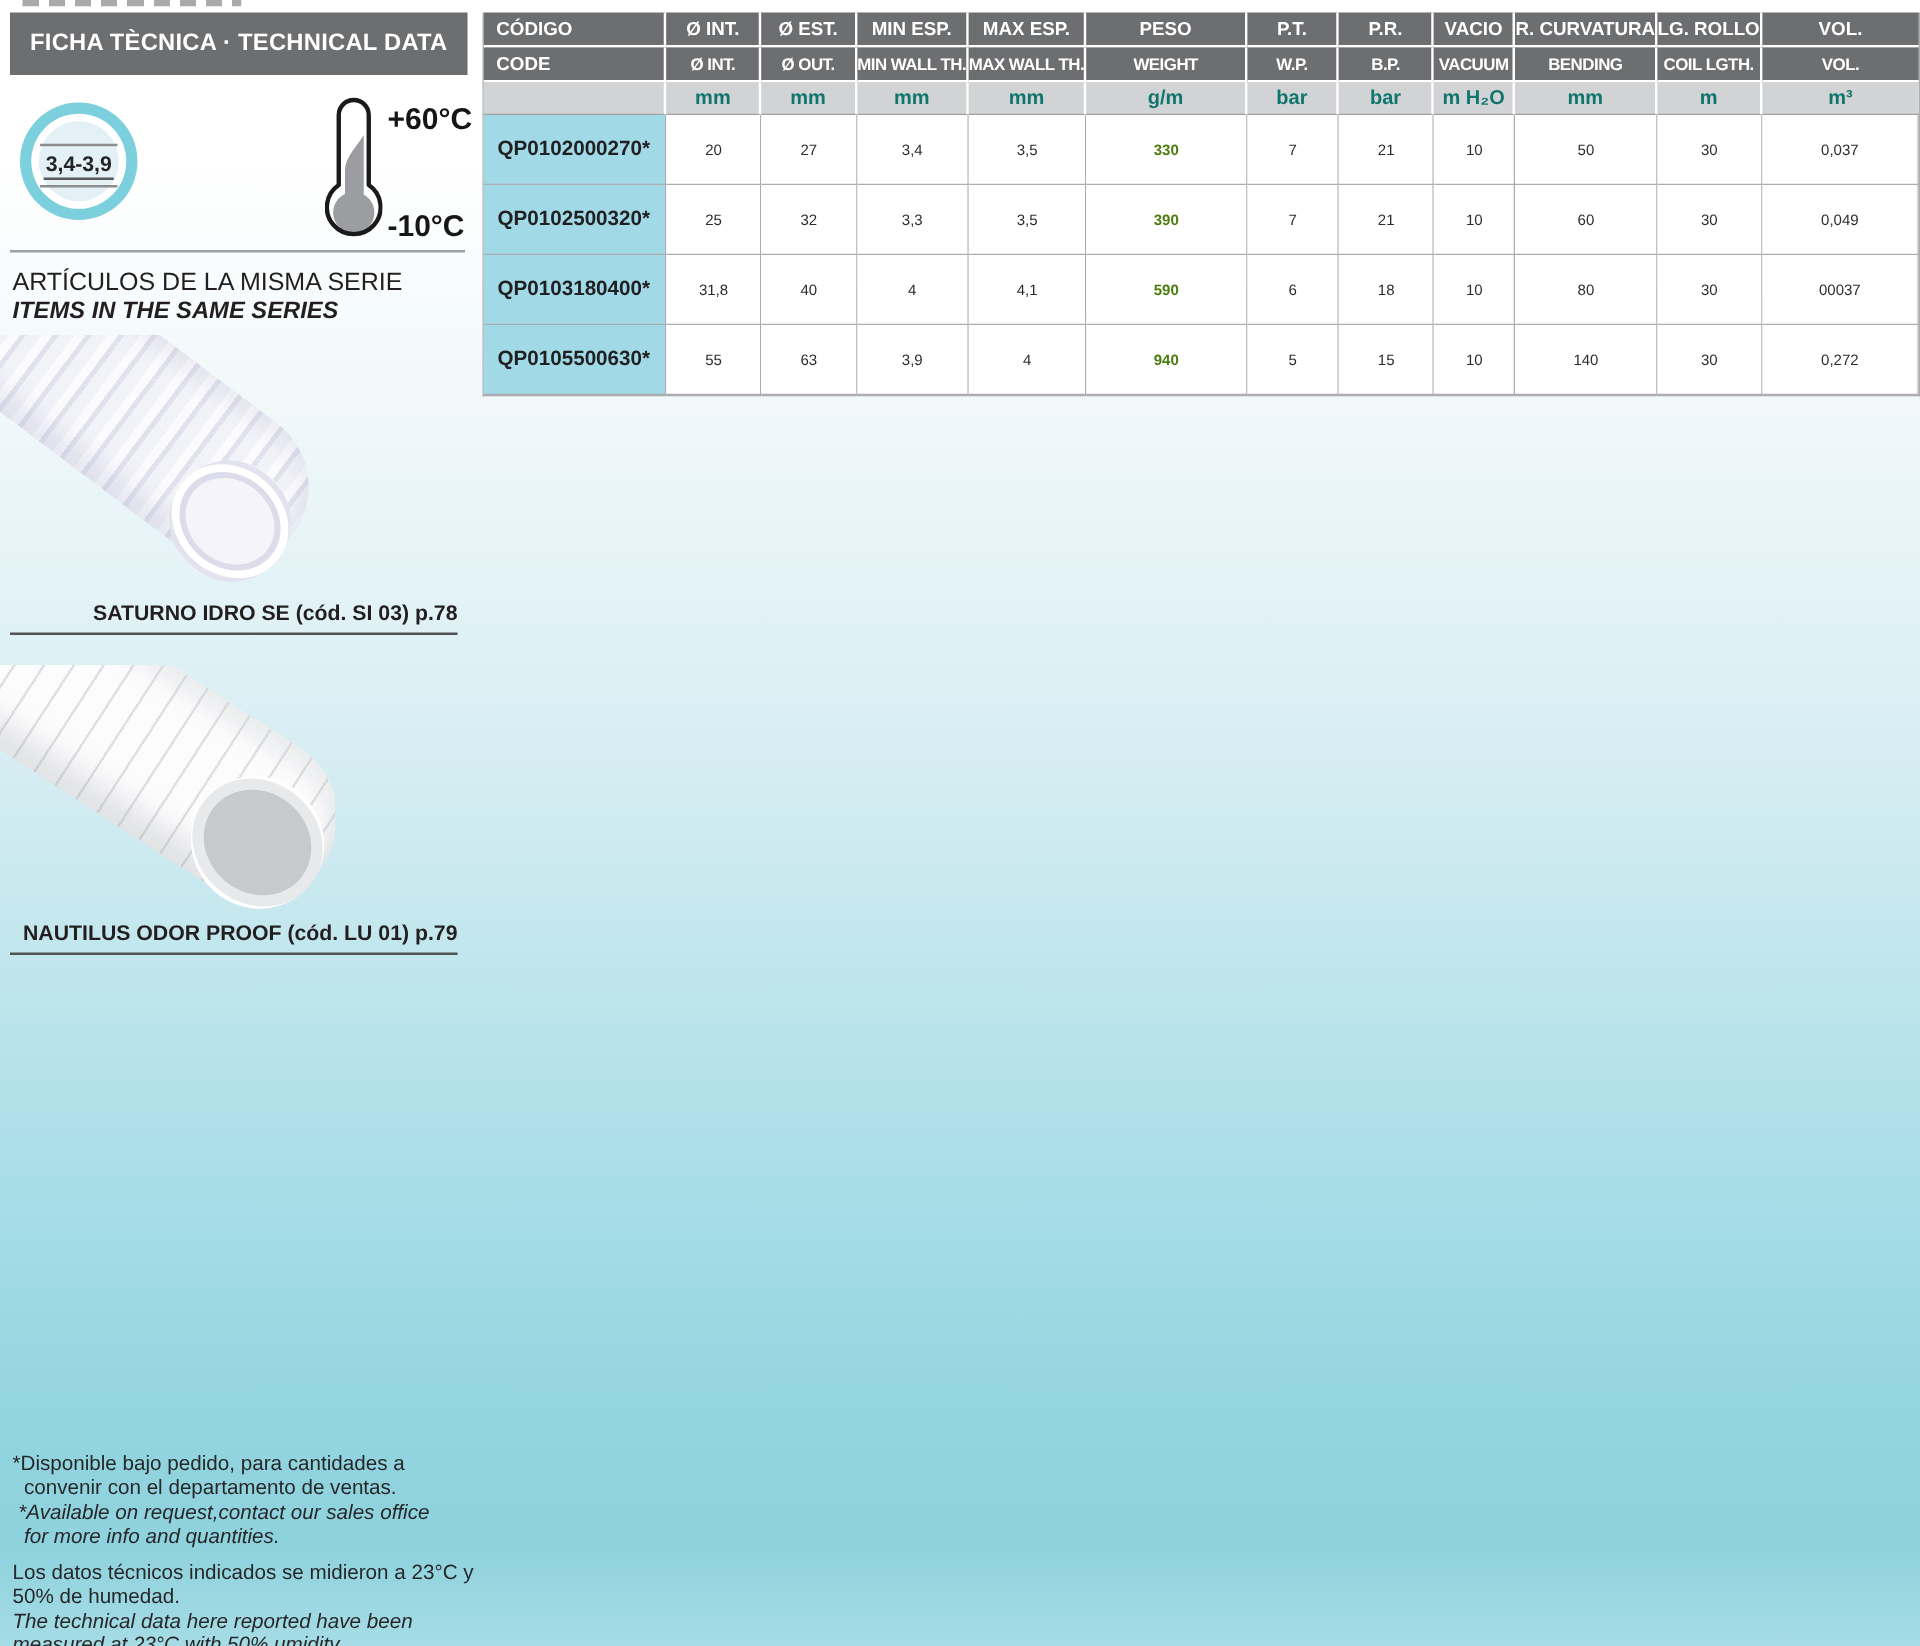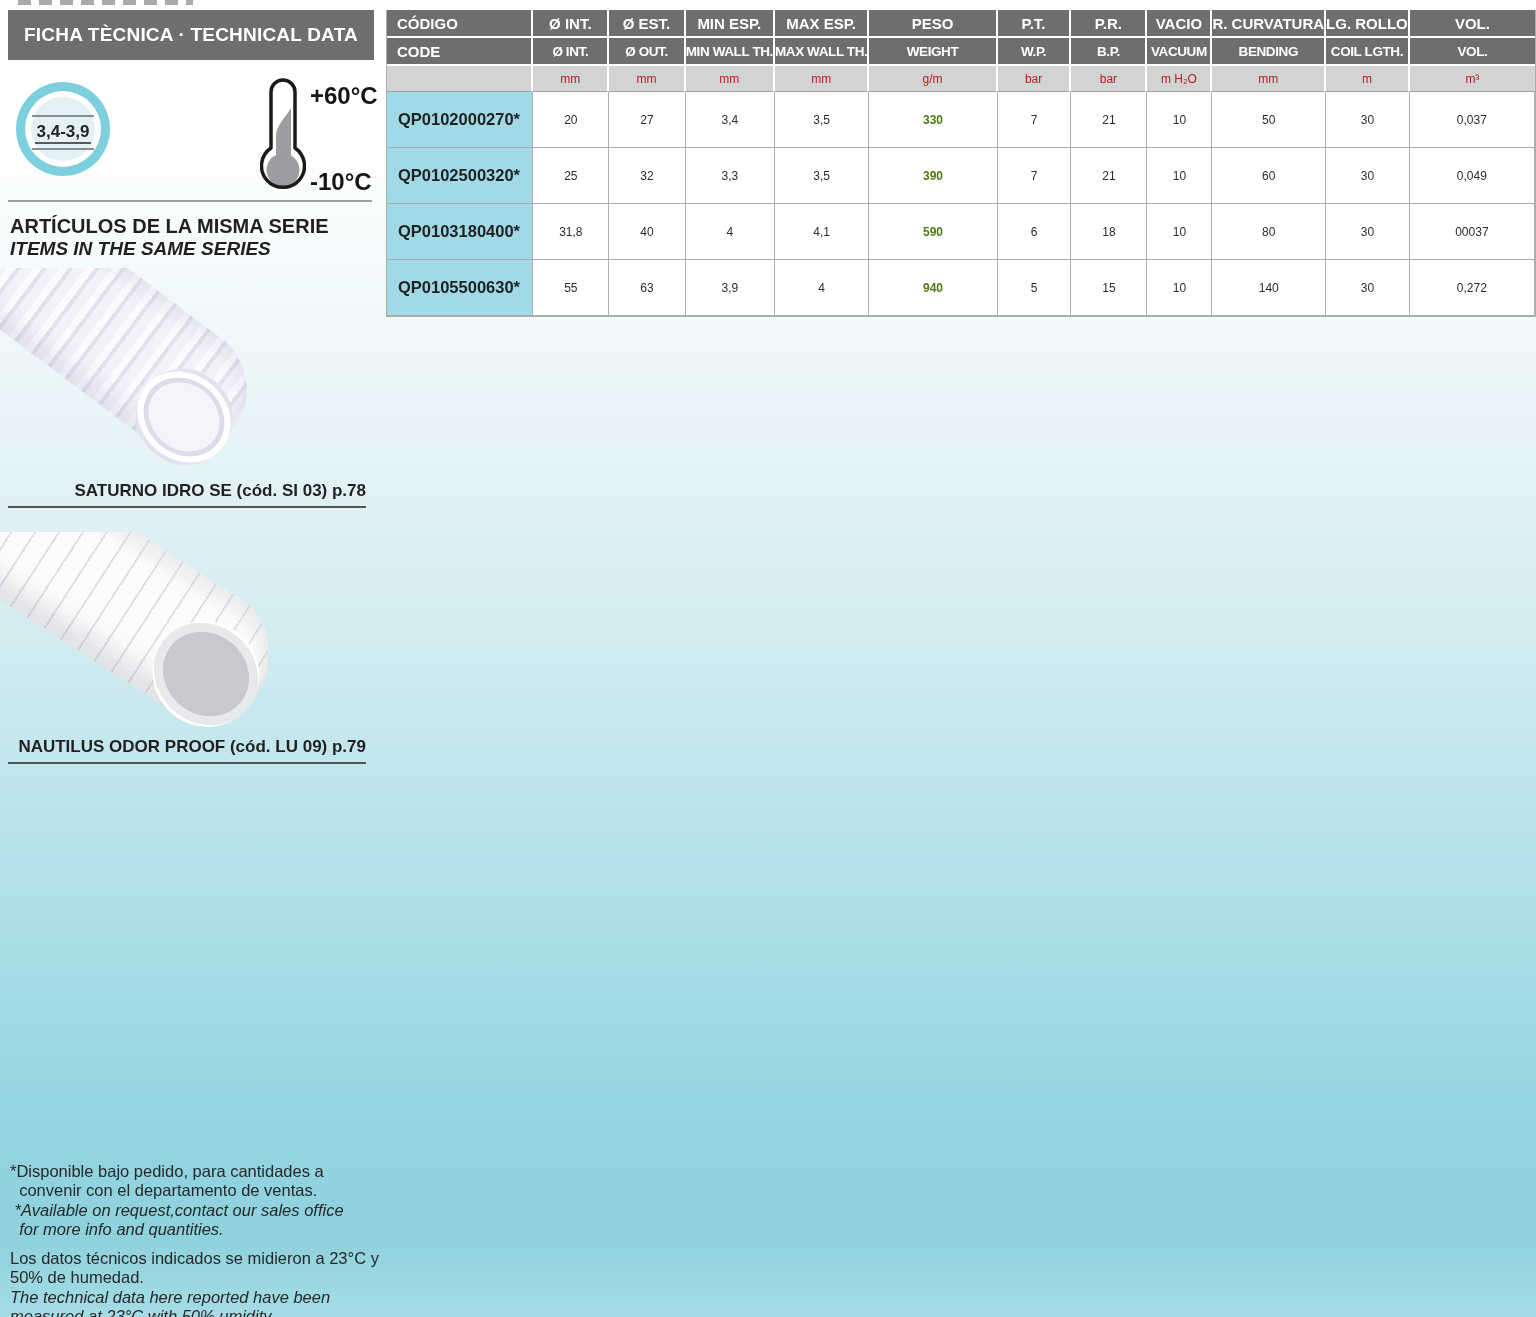--- a/index.html
+++ b/index.html
@@ -108,7 +108,7 @@
   .tech-table tr.h1 th:first-child, .tech-table tr.h2 th:first-child { text-align:left; padding-left:10px; font-size:15px; letter-spacing:0; }
   .tech-table tr.h1 th:last-child, .tech-table tr.h2 th:last-child, .tech-table tr.units th:last-child { border-right:none; }
   .tech-table tr.units th {
-    background:#d2d3d5; color:#b91c1c; font-weight:normal; font-size:12px; height:26px;
+    background:#d2d3d5; color:#0f766e; font-weight:bold; font-size:16px; height:26px;
     border-right:2px solid #ffffff; border-bottom:1px solid #9fa1a4;
   }
   .tech-table tbody td {

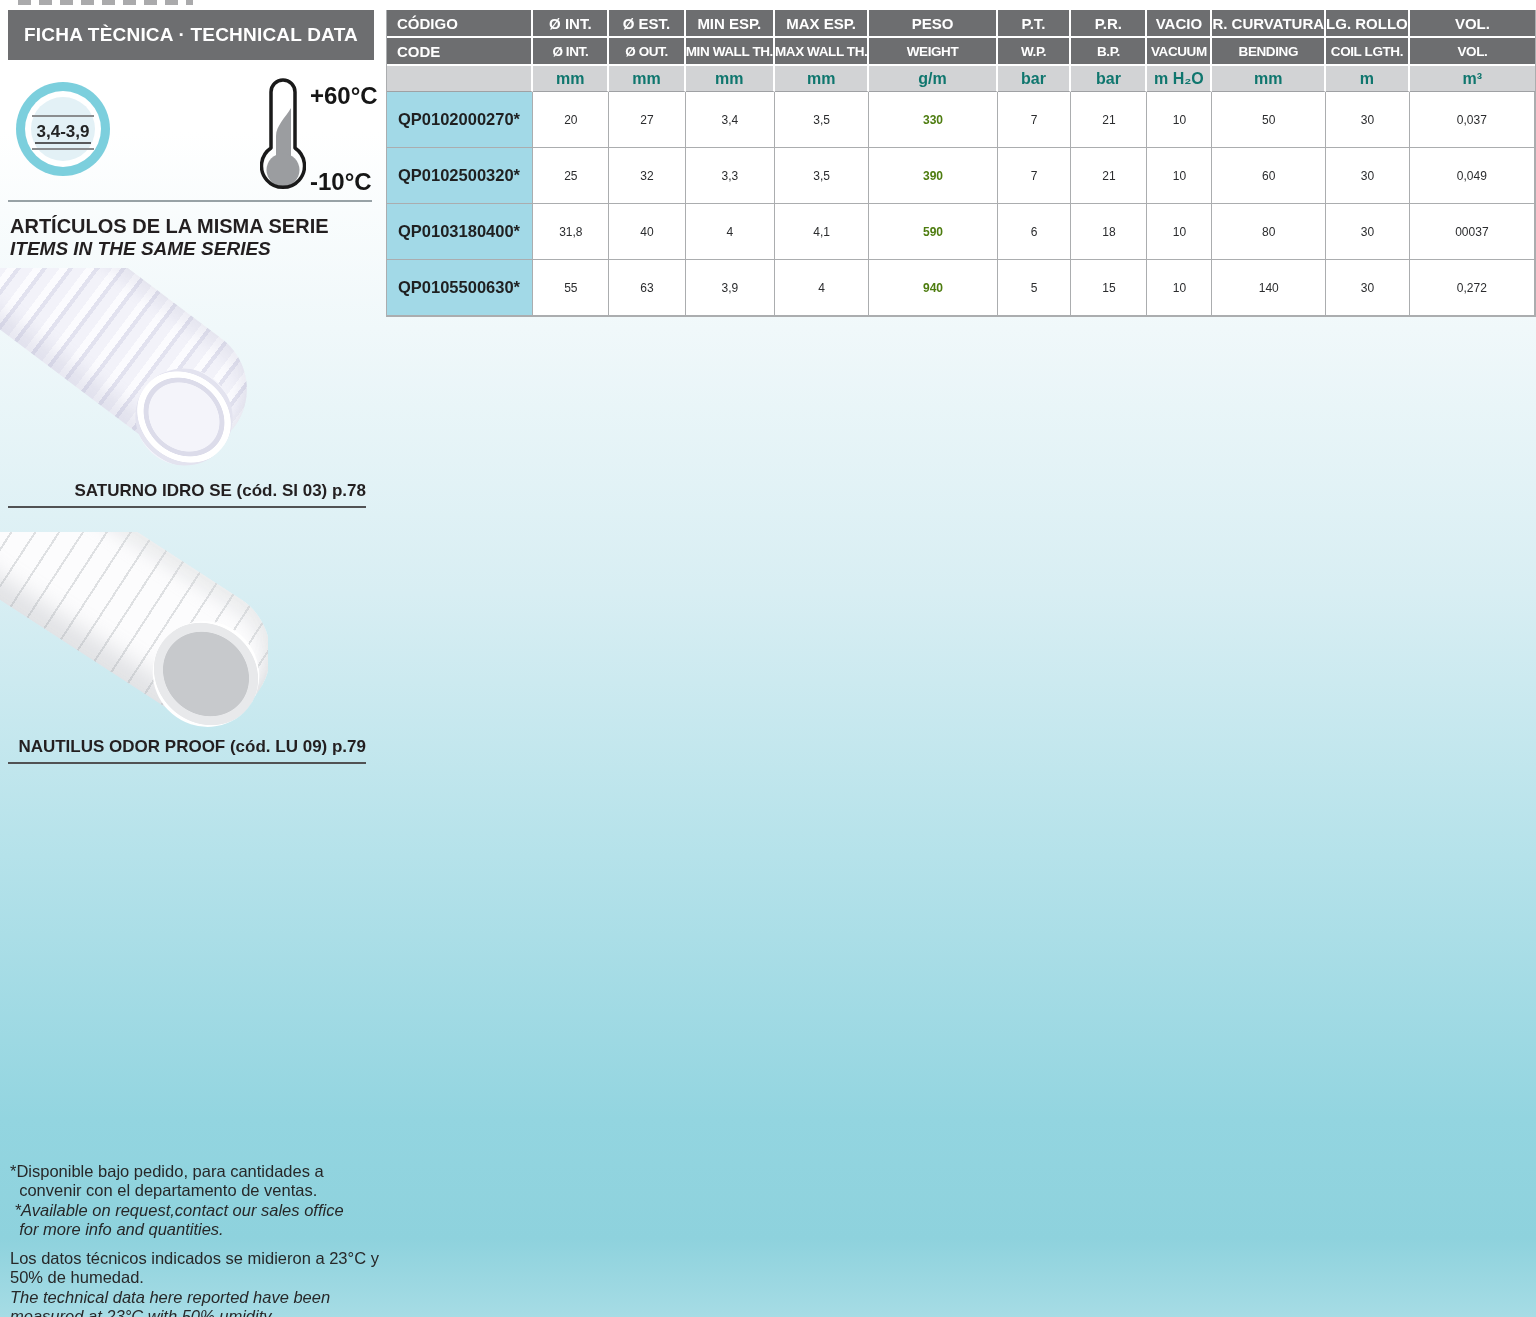--- a/index.html
+++ b/index.html
@@ -50,7 +50,7 @@
   .divider { position:absolute; left:8px; top:200px; width:364px; border-top:2px solid #98a2a6; }
 
   .series-title { position:absolute; left:10px; top:214px; color:#231f20; }
-  .series-title .es { font-weight:bold; font-size:20px; line-height:1.2; }
+  .series-title .es { font-weight:normal; font-size:20px; line-height:1.2; }
   .series-title .en { font-weight:bold; font-style:italic; font-size:19px; line-height:1.2; }
 
   

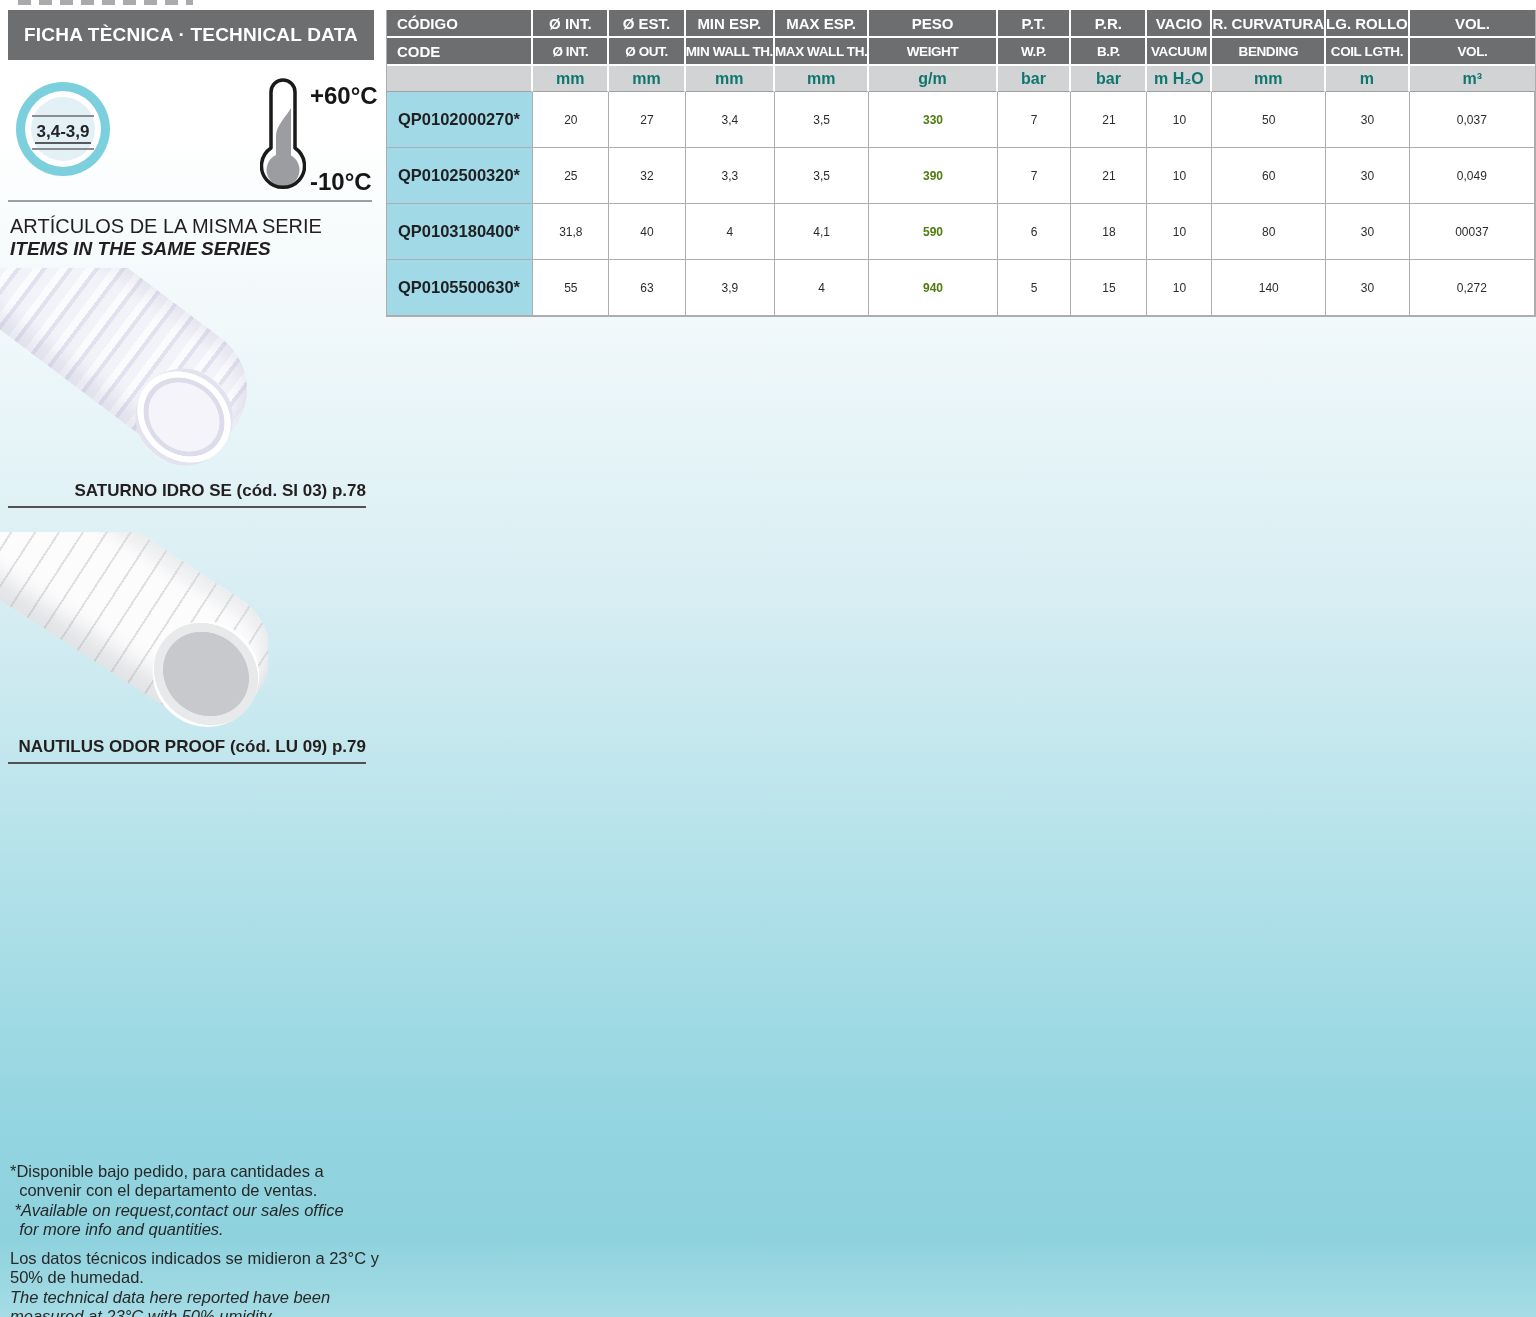--- a/index.html
+++ b/index.html
@@ -177,7 +177,7 @@
     <div class="tube"></div>
     <div class="cap"></div>
   </div>
-  <div class="img-caption" id="caption2">NAUTILUS ODOR PROOF (cód. LU 09) p.79</div>
+  <div class="img-caption" id="caption2">NAUTILUS ODOR PROOF (cód. LU 01) p.79</div>
 
   <table class="tech-table">
       <colgroup>

